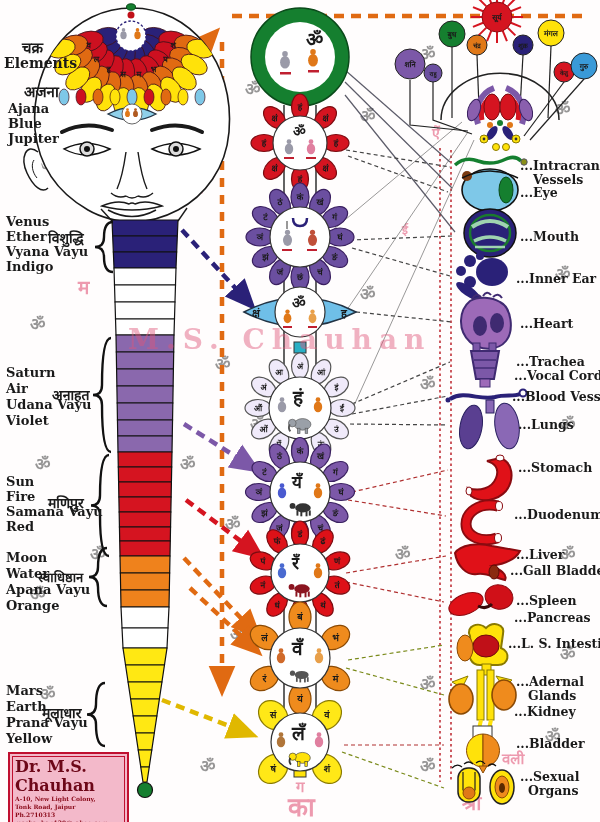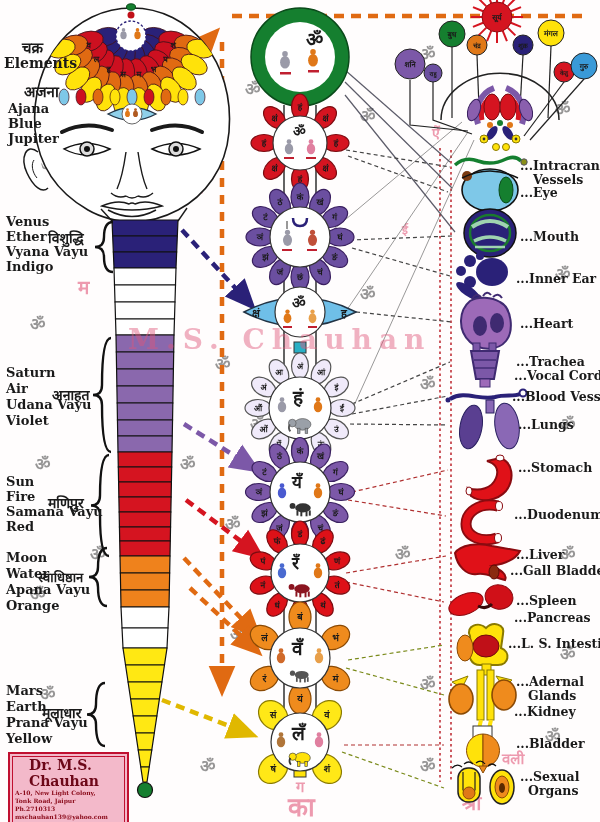--- a/index.html
+++ b/index.html
@@ -15,7 +15,7 @@
   .contact{position:absolute;left:8px;top:752px;width:108px;z-index:4;
       background:#f3b9ca;border:2px solid #c01030;box-shadow:inset 0 0 0 2px #f3b9ca,inset 0 0 0 3px #c01030;
       padding:3px 4px 3px 5px;}
-  .c-title{font-size:14px;font-weight:bold;color:#6d0718;font-family:"DejaVu Serif",serif;margin-left:14px;}
+  .c-title{font-size:16px;font-weight:bold;color:#6d0718;font-family:"DejaVu Serif",serif;}
   .c-line{font-size:6px;font-weight:bold;color:#8a0a1a;line-height:8px;font-family:"DejaVu Serif",serif;}
 </style>
 </head>

